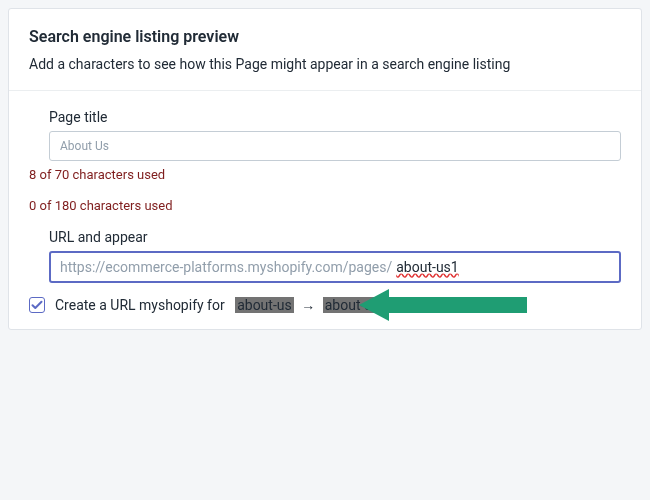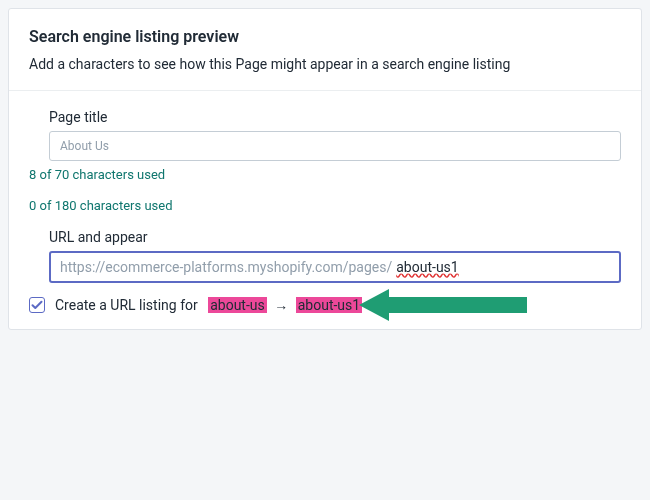--- a/index.html
+++ b/index.html
@@ -67,7 +67,7 @@
     }
     .char-count {
       font-size: 13px;
-      color: #0f766e;
+      color: #7f1d1d;
       margin-top: 4px;
       margin-bottom: 16px;
     }

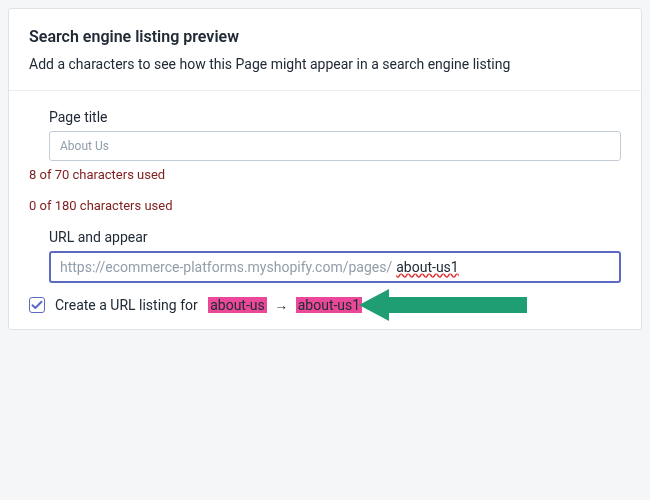--- a/index.html
+++ b/index.html
@@ -157,7 +157,7 @@
           </svg>
       </span>
       <span>
-        <span>Create a URL listing for</span>
+        <span>Create a URL myshopify for</span>
         <span>&nbsp;</span>
         <span class="hl">about-us</span>
         <span class="arrow-sep">→</span>

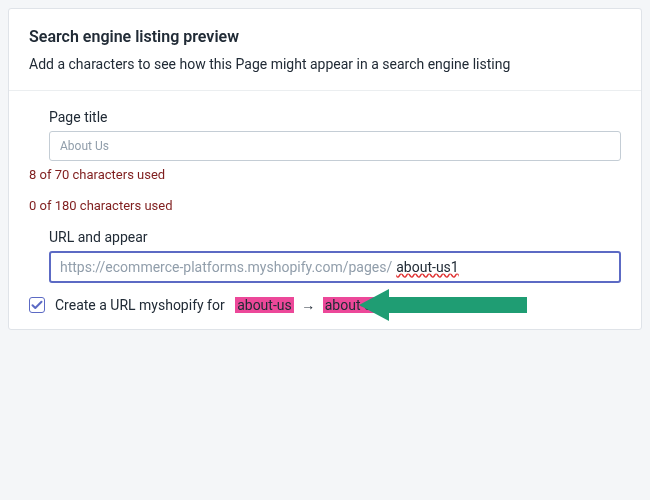--- a/index.html
+++ b/index.html
@@ -109,7 +109,7 @@
     }
     .cb svg { display: block; }
     .hl {
-      background: #ec4899;
+      background: #737373;
       padding: 0 2px;
     }
     .arrow-sep {

